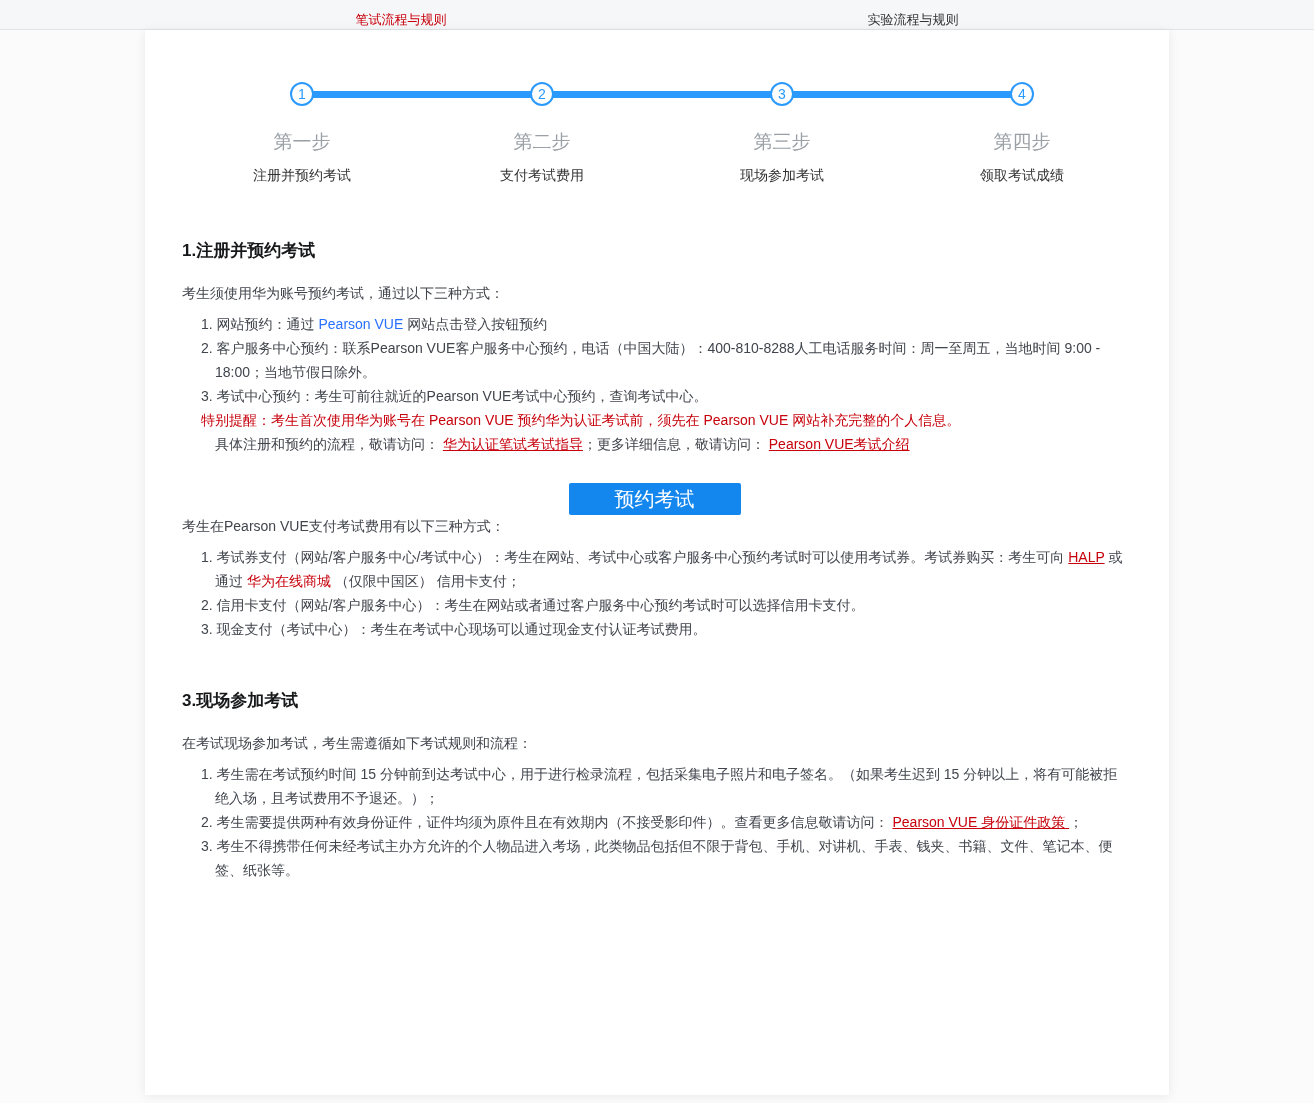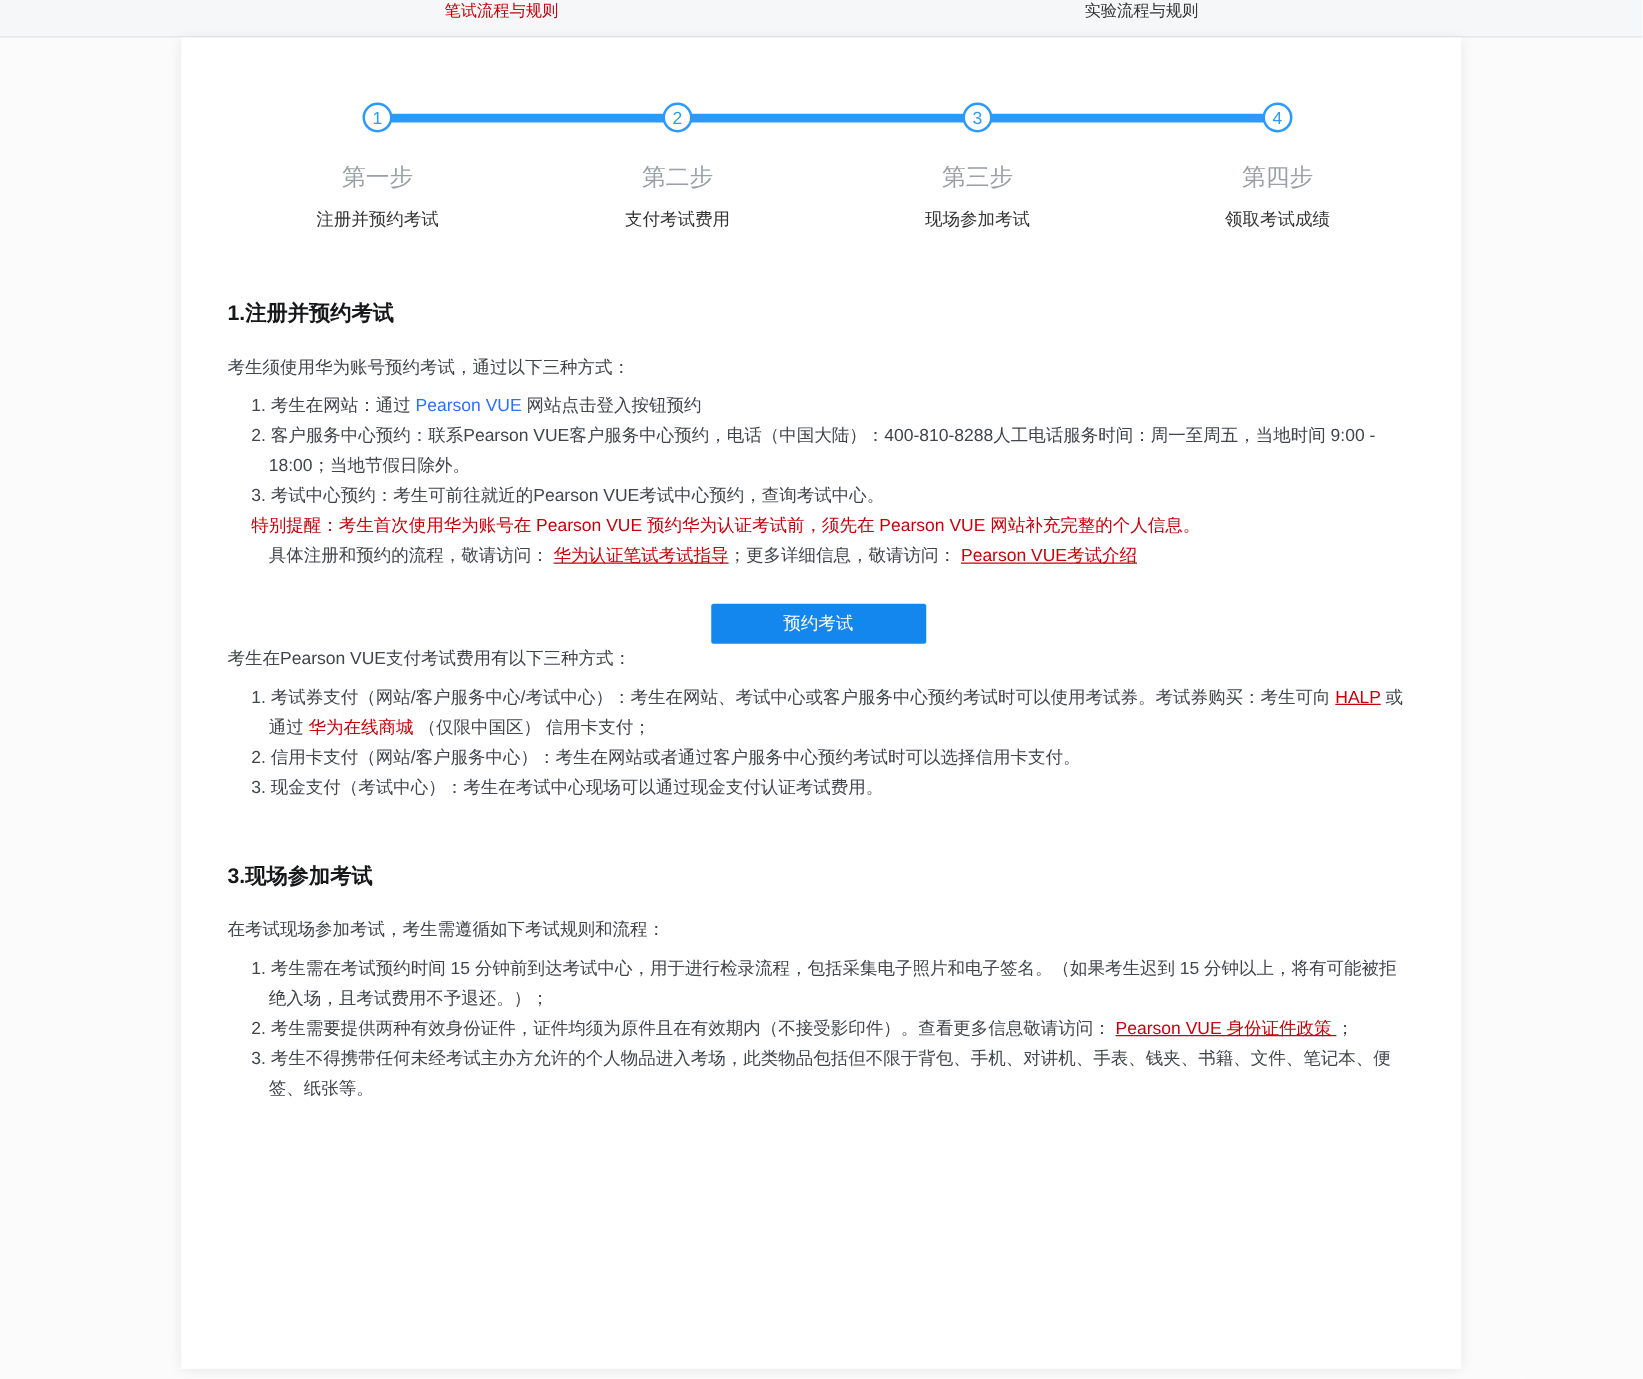--- a/index.html
+++ b/index.html
@@ -26,7 +26,7 @@
   .tab {
     width: 50%;
     display: flex;
-    align-items: flex-start;
+    align-items: flex-end;
     justify-content: center;
     font-size: 13px;
     color: #333;

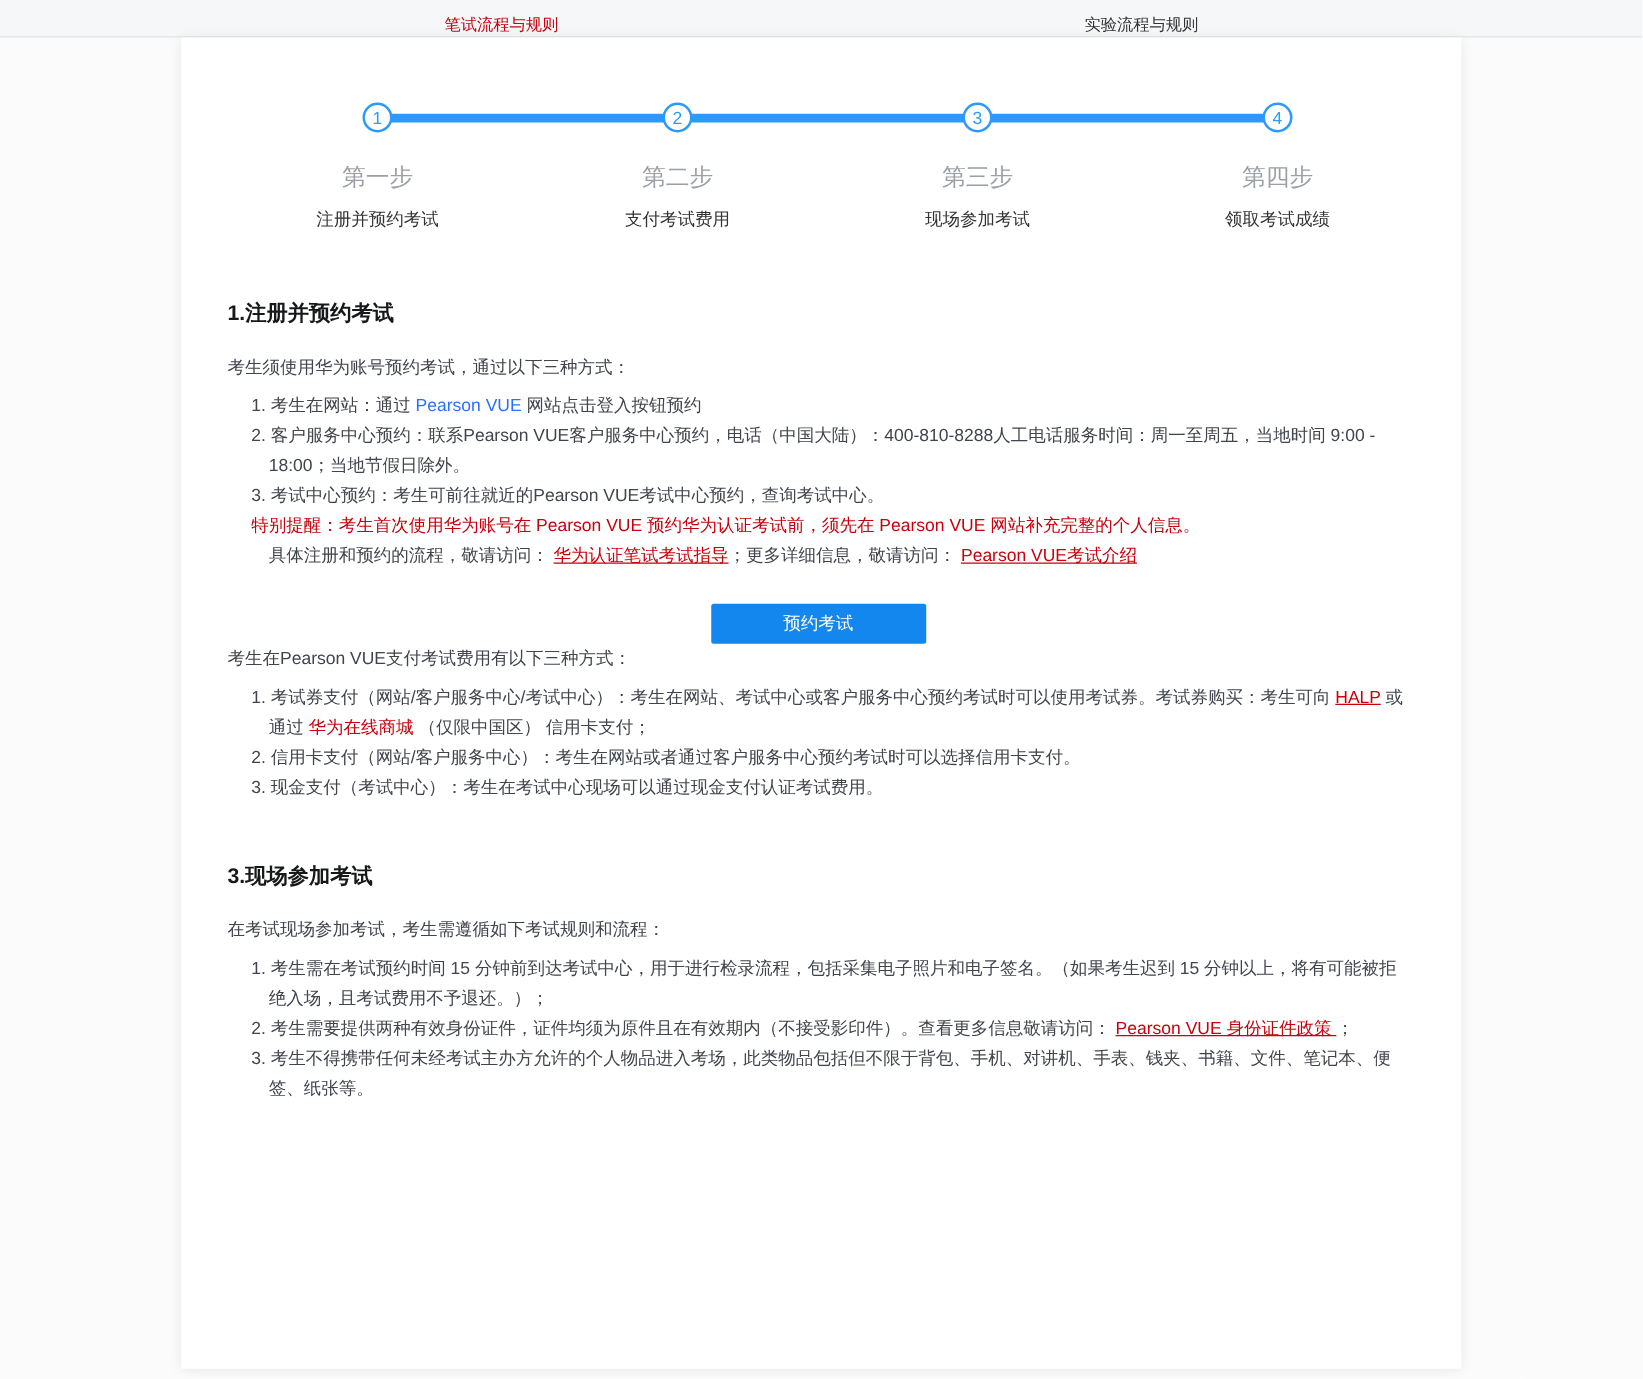--- a/index.html
+++ b/index.html
@@ -205,7 +205,7 @@
       <h2>1.注册并预约考试</h2>
       <p class="intro">考生须使用华为账号预约考试，通过以下三种方式：</p>
       <ol class="rules">
-        <li><span>考生在网站：通过 </span><a class="blue-link">Pearson VUE</a><span> 网站点击登入按钮预约</span></li>
+        <li><span>网站预约：通过 </span><a class="blue-link">Pearson VUE</a><span> 网站点击登入按钮预约</span></li>
         <li>客户服务中心预约：联系Pearson VUE客户服务中心预约，电话（中国大陆）：400-810-8288人工电话服务时间：周一至周五，当地时间 9:00 - 18:00；当地节假日除外。</li>
         <li>考试中心预约：考生可前往就近的Pearson VUE考试中心预约，查询考试中心。</li>
       </ol>

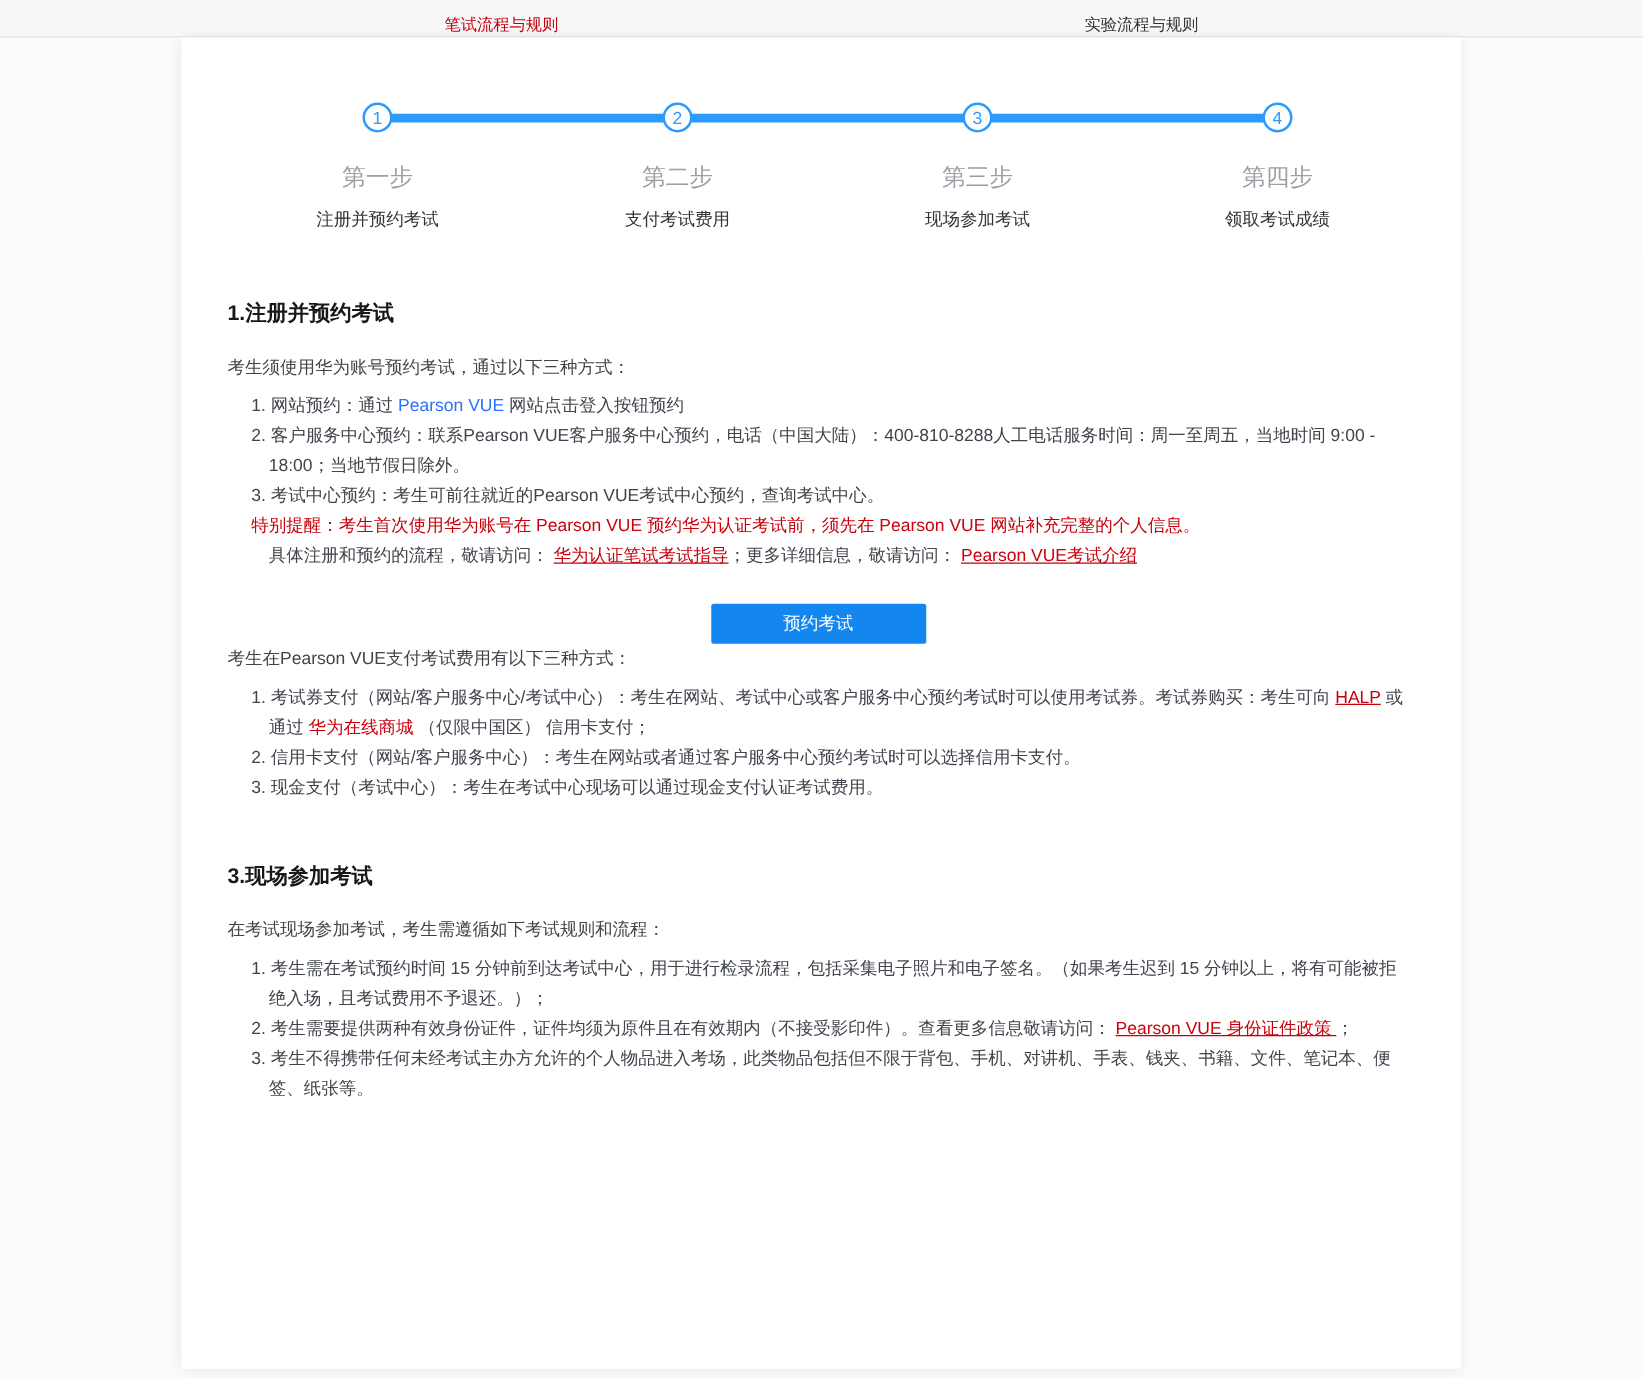--- a/index.html
+++ b/index.html
@@ -150,7 +150,7 @@
     border: none;
     background: var(--accent-blue, #1487ee);
     color: #fff;
-    font-size: 14px;
+    font-size: 20px;
     font-family: inherit;
     cursor: pointer;
     border-radius: 2px;

